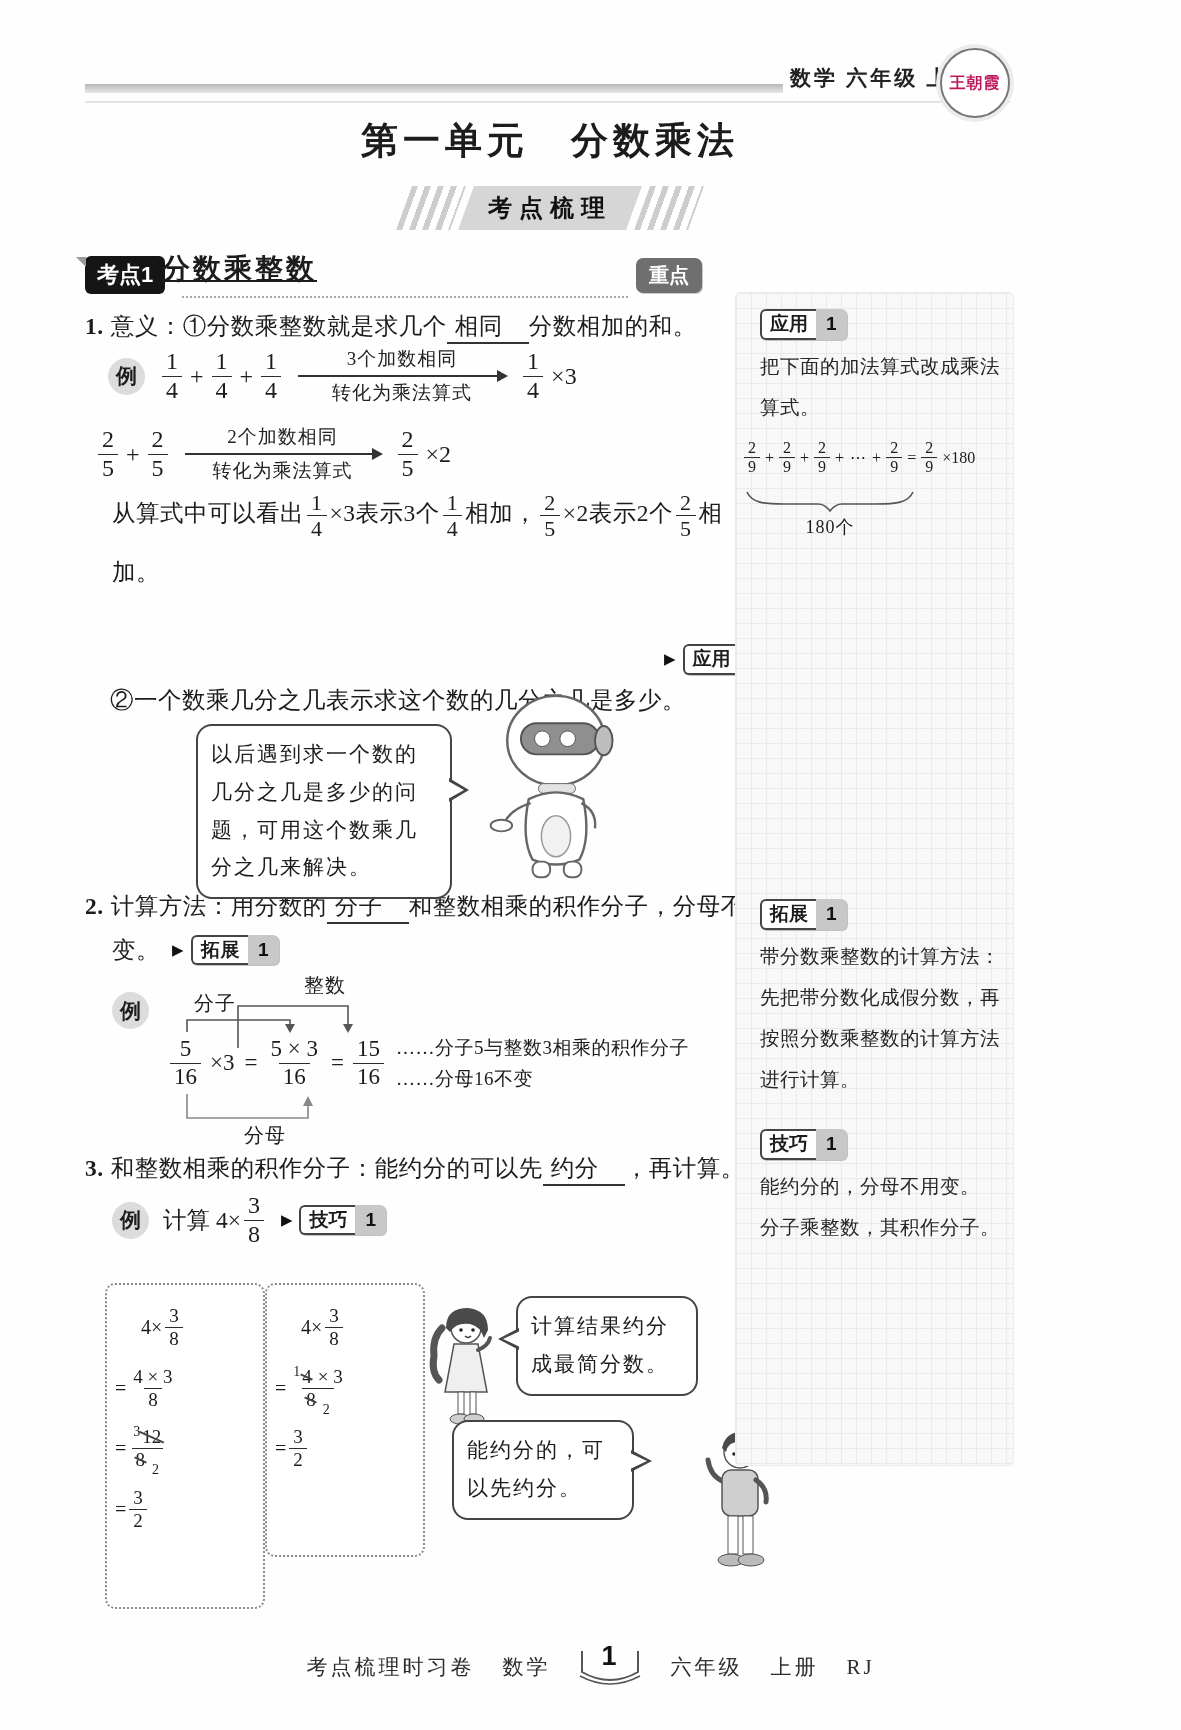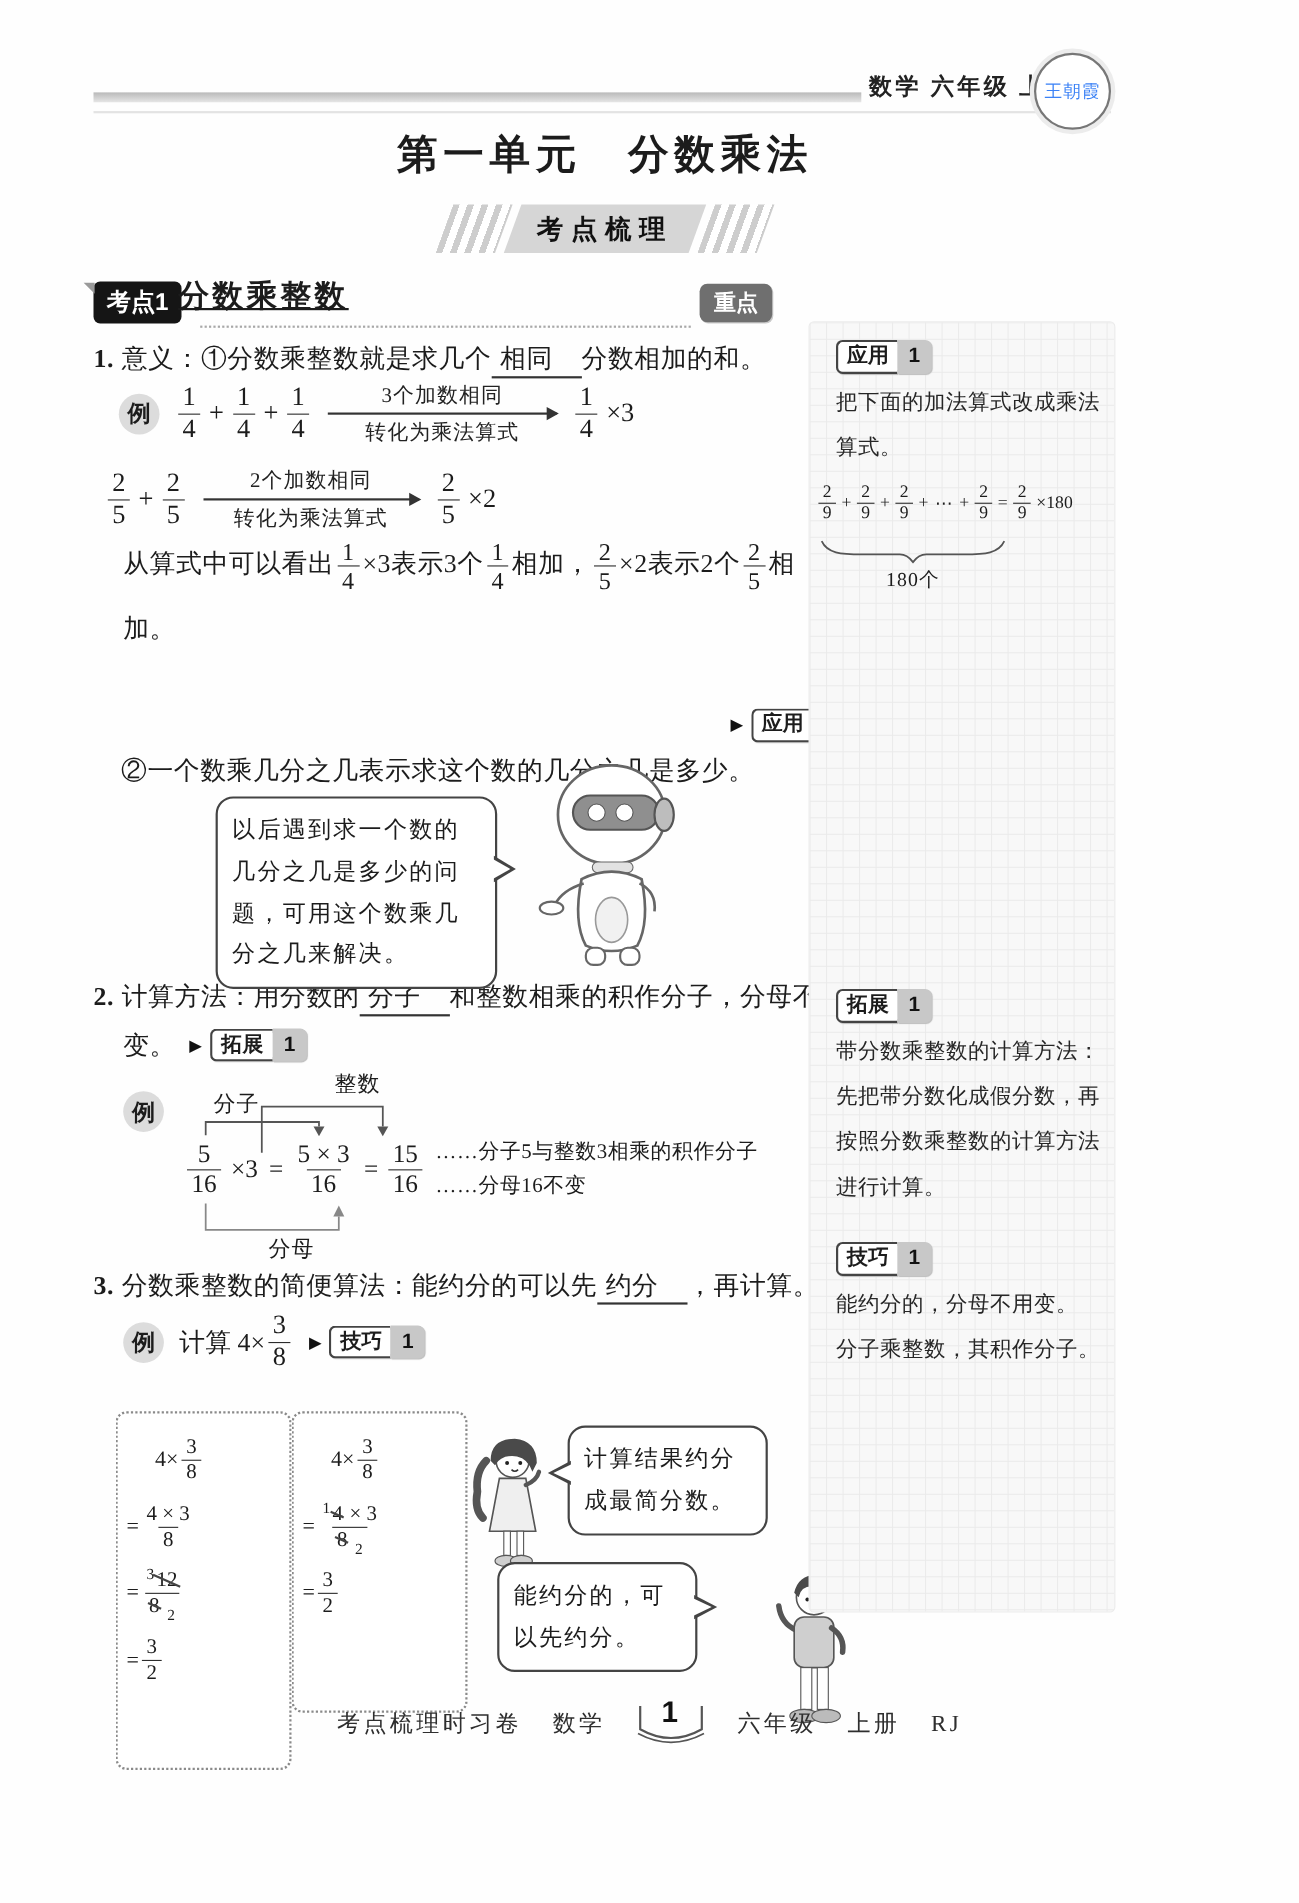--- a/index.html
+++ b/index.html
@@ -13,7 +13,7 @@
   .hdr-line{left:85px;top:101px;width:925px;height:2px;background:#e3e3e3;}
   .logo{left:940px;top:48px;width:66px;height:66px;border-radius:50%;border:2px solid #777;
         background:#fff;box-shadow:0 0 0 4px #ececec;display:flex;align-items:center;justify-content:center;
-        font-size:16px;font-weight:normal;color:#3b82f6;letter-spacing:1px;}
+        font-size:16px;font-weight:bold;color:#be185d;letter-spacing:1px;}
 
   .title{left:50px;top:116px;width:1000px;text-align:center;font-size:37px;font-weight:bold;letter-spacing:5px;}
 

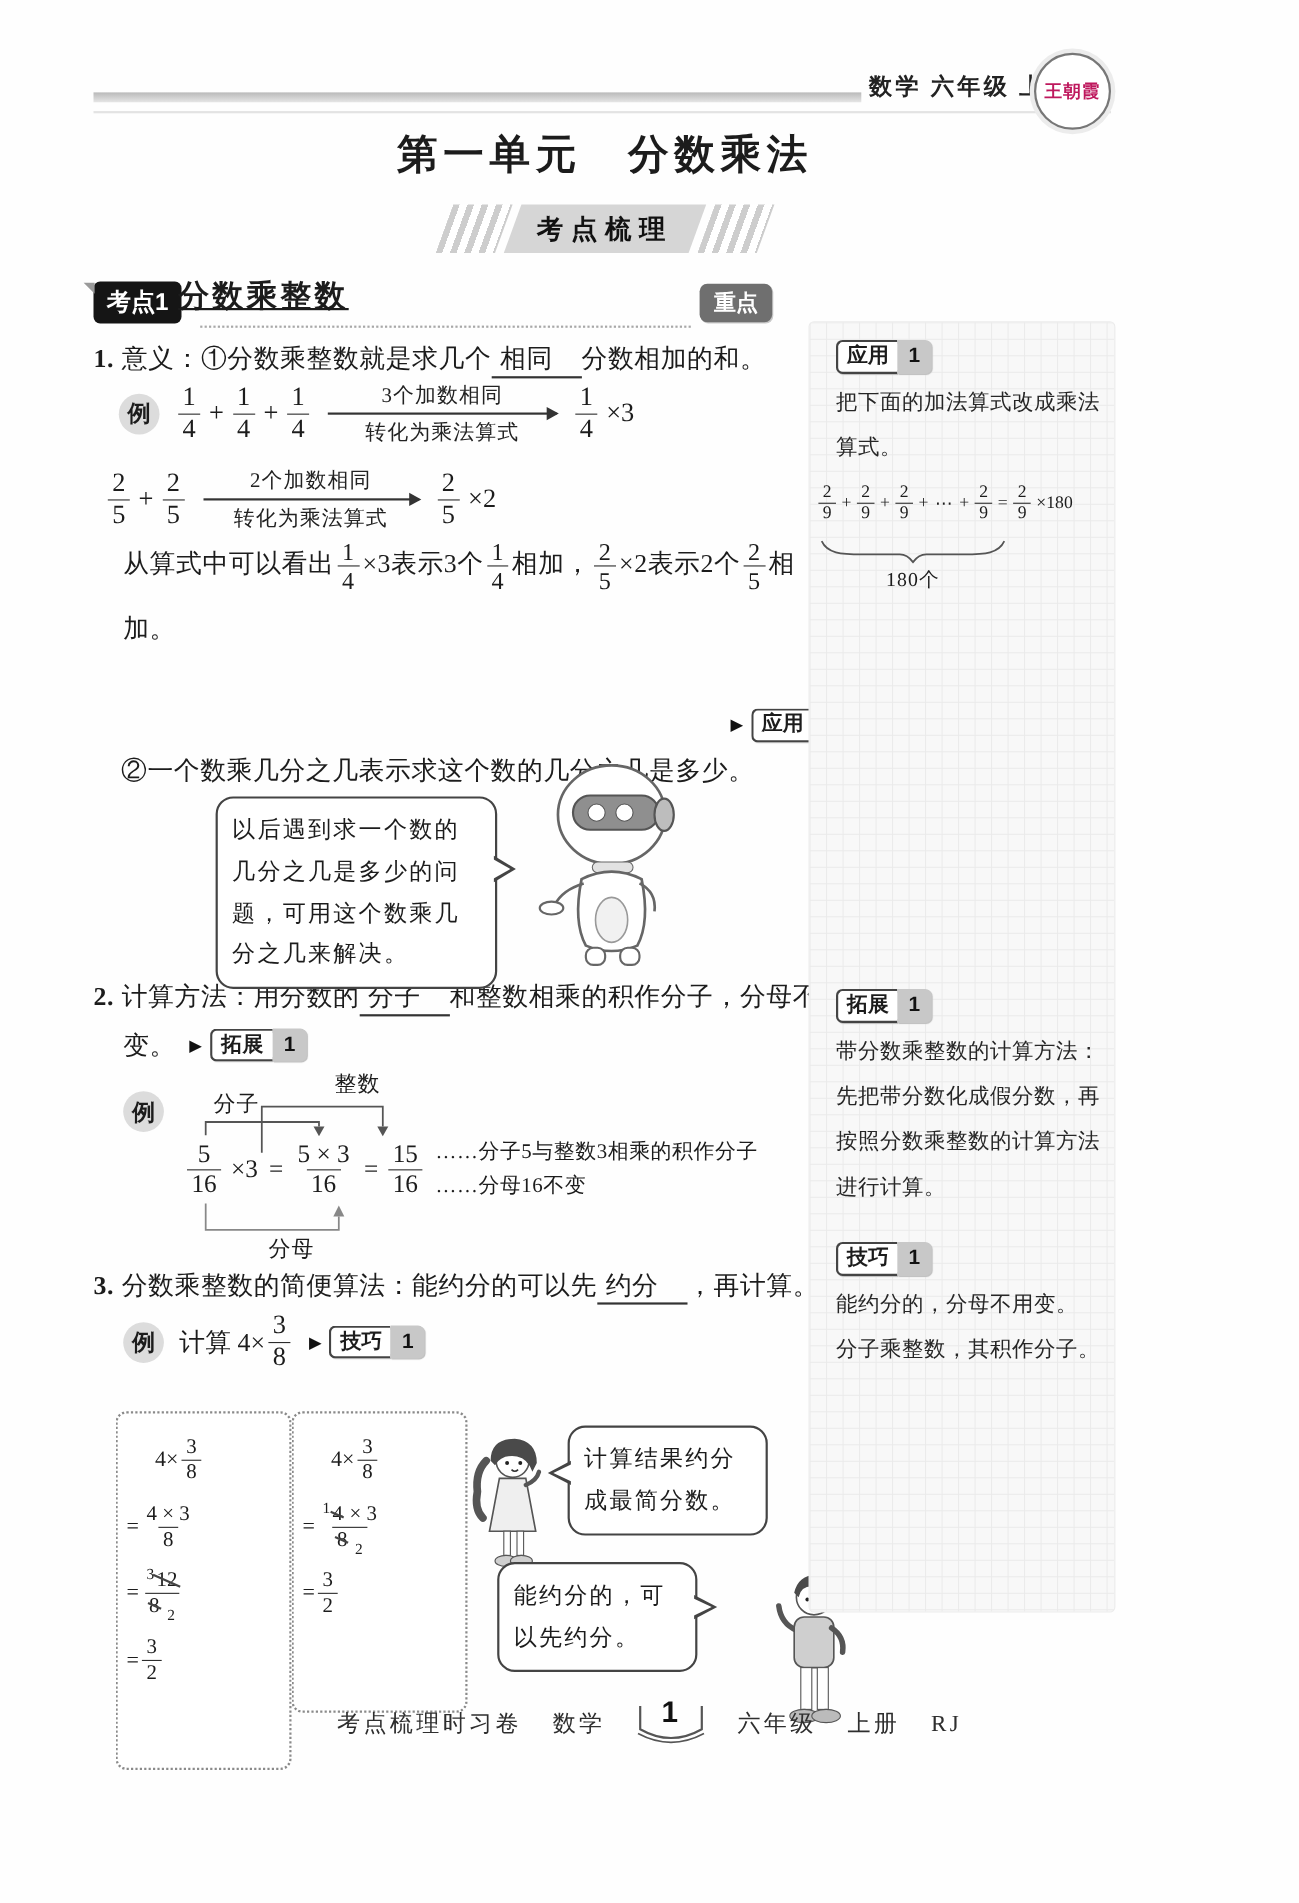--- a/index.html
+++ b/index.html
@@ -290,7 +290,7 @@
   </div>
 
   <div class="abs lead" style="left:85px;top:1152px;">
-    <span class="no">3.</span><span>分数乘整数的简便算法：能约分的可以先</span><span class="blank">约分</span><span>，再计算。</span>
+    <span class="no">3.</span><span>和整数相乘的积作分子：能约分的可以先</span><span class="blank">约分</span><span>，再计算。</span>
   </div>
 
   <div class="abs eqrow" style="left:112px;top:1192px;">

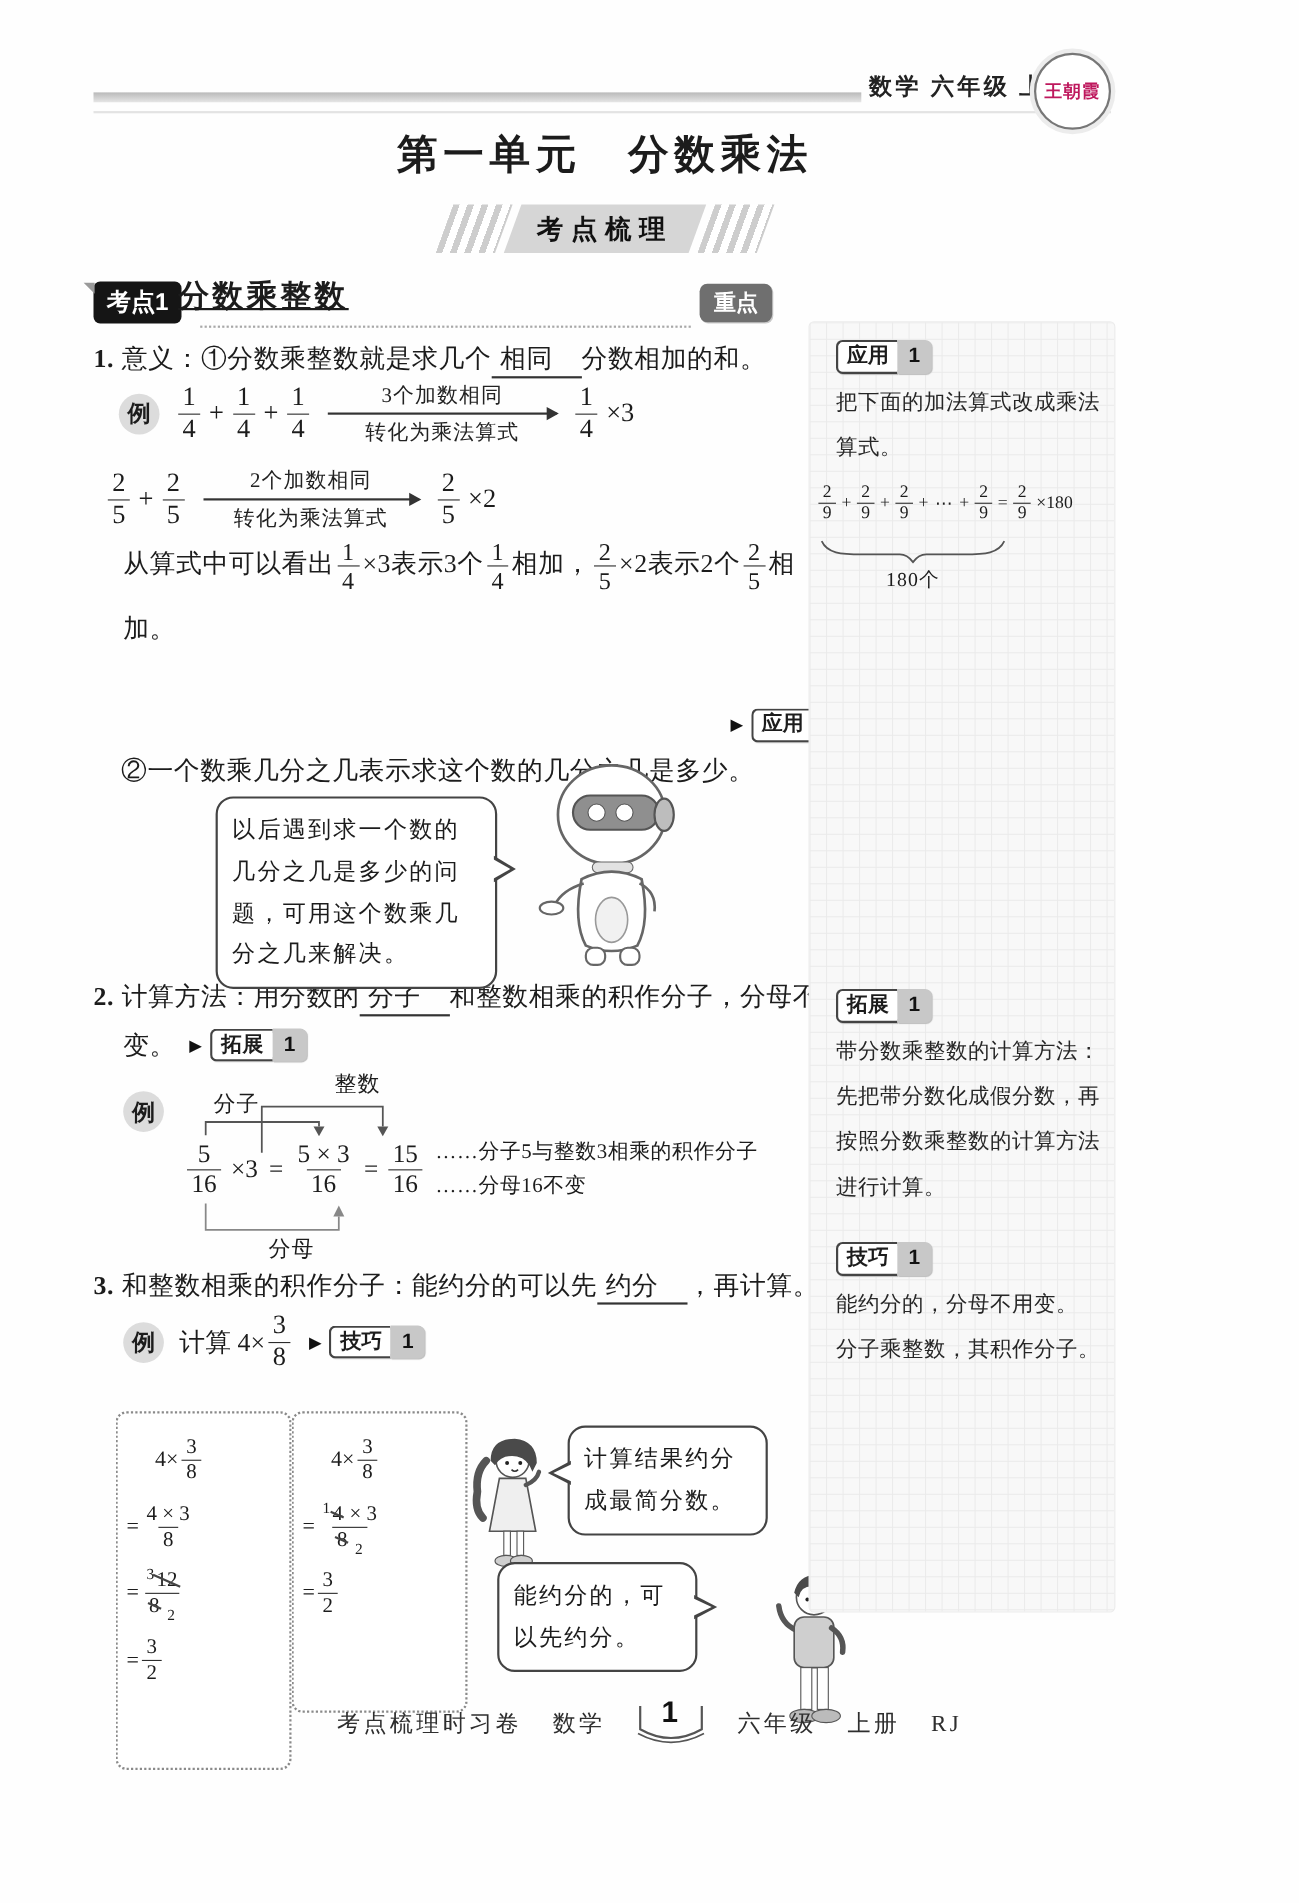--- a/index.html
+++ b/index.html
@@ -101,7 +101,7 @@
   .skill-line{white-space:nowrap;}
 
   
-  .footer{left:0;top:1545px;width:1181px;display:flex;justify-content:center;align-items:center;gap:28px;
+  .footer{left:0;top:1645px;width:1181px;display:flex;justify-content:center;align-items:center;gap:28px;
           font-size:21px;letter-spacing:3px;color:#2e2e2e;}
   .book{position:relative;width:64px;height:44px;}
   .book .pagenum{position:absolute;left:0;right:0;top:-4px;text-align:center;font-weight:bold;font-size:27px;

